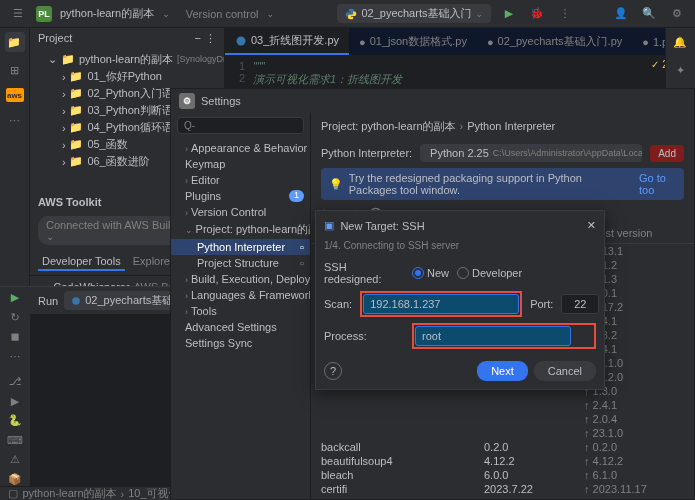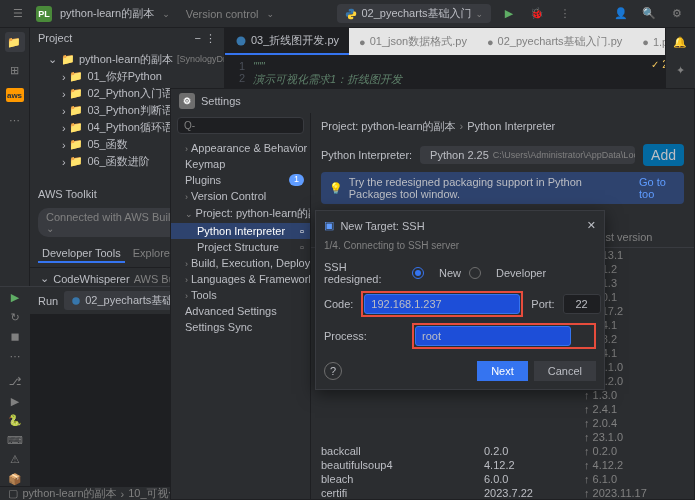--- a/index.html
+++ b/index.html
@@ -32,7 +32,7 @@
 .cw-list{padding:2px 8px}
 .cw-item{padding:2px 4px 2px 16px;display:flex;align-items:center;gap:4px;font-size:10px;white-space:nowrap;overflow:hidden}
 .content{flex:1;display:flex;flex-direction:column;overflow:hidden}
-.ed-tabs{height:28px;background:#e5e5e5;display:flex;align-items:center;border-bottom:1px solid #1e1f22;overflow:hidden}
+.ed-tabs{height:28px;background:#0f172a;display:flex;align-items:center;border-bottom:1px solid #1e1f22;overflow:hidden}
 .ed-tab{padding:0 10px;height:100%;display:flex;align-items:center;gap:4px;font-size:11px;color:#808080;cursor:pointer;white-space:nowrap}
 .ed-tab.active{background:#1e1f22;color:#bcbec4;border-bottom:2px solid #3574f0}
 .ed-body{background:#1e1f22;padding:4px 8px;height:40px;overflow:hidden;position:relative}

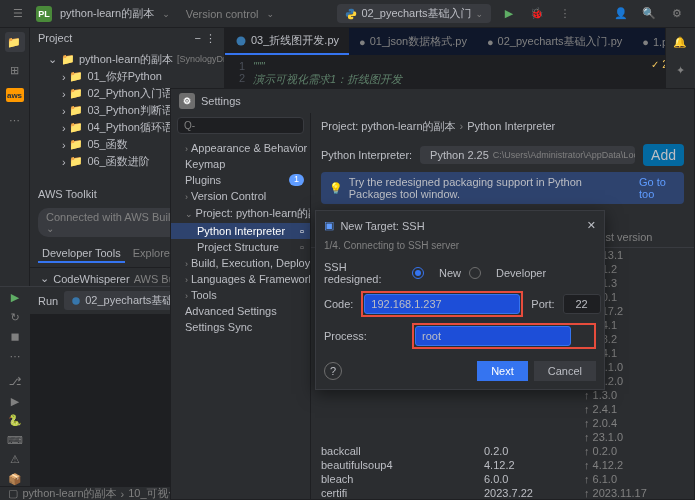--- a/index.html
+++ b/index.html
@@ -55,7 +55,7 @@
 .interp-row{padding:4px 10px;display:flex;align-items:center;gap:8px;font-size:11px}
 .interp-sel{flex:1;padding:3px 6px;background:#393b40;border-radius:4px;display:flex;align-items:center;gap:4px;overflow:hidden;white-space:nowrap;font-size:10px}
 .interp-sel .path{color:#808080;font-size:9px}
-.add-btn{padding:3px 8px;background:#0369a1;border-radius:4px;cursor:pointer;font-size:14px}
+.add-btn{padding:3px 8px;background:#7f1d1d;border-radius:4px;cursor:pointer;font-size:10px}
 .tip-bar{margin:2px 10px;padding:4px 8px;background:#2e436e;border-radius:4px;display:flex;align-items:center;gap:6px;font-size:10.5px}
 .tip-bar .lnk{color:#5f9cff;margin-left:auto}
 .pkg-tools{padding:4px 10px;display:flex;gap:8px;color:#808080}

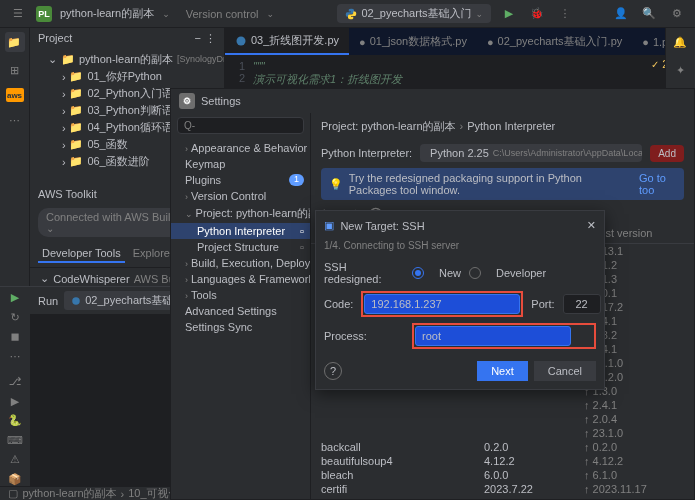--- a/index.html
+++ b/index.html
@@ -290,6 +290,7 @@
       <div class="set-tree">
         <div class="set-item"><span class="ex">›</span><span>Appearance &amp; Behavior</span></div>
         <div class="set-item"><span>Keymap</span></div>
+        <div class="set-item"><span class="ex">›</span><span>Editor</span></div>
         <div class="set-item" style="display:flex;justify-content:space-between">
             <span>Plugins</span>
             <span style="background:#5f9cff;color:#fff;border-radius:8px;padding:0 5px;font-size:9px">1</span>

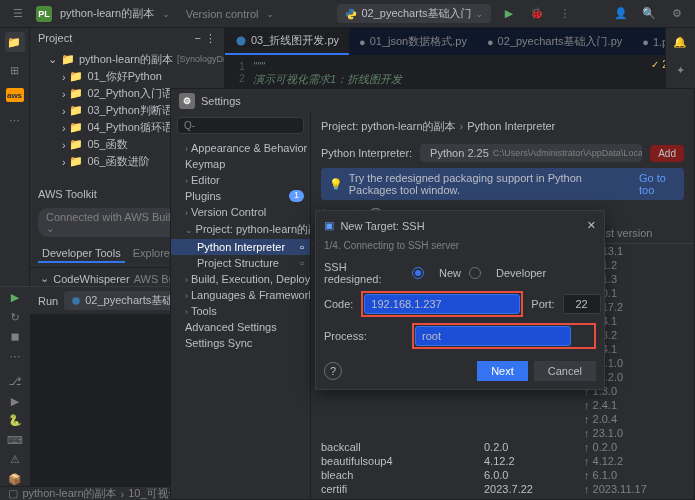--- a/index.html
+++ b/index.html
@@ -24,7 +24,7 @@
 .tree{padding:2px 0;font-size:11px}
 .tree-item{padding:1px 4px 1px 18px;display:flex;align-items:center;gap:4px;white-space:nowrap;overflow:hidden}
 .tree-item.l2{padding-left:32px}
-.sb-sec{padding:4px 8px;color:#bcbec4;font-weight:normal;margin-top:12px}
+.sb-sec{padding:4px 8px;color:#bcbec4;font-weight:bold;margin-top:20px}
 .sb-pill{margin:4px 8px;padding:3px 8px;background:#393b40;border-radius:10px;font-size:10px;color:#808080;display:inline-block}
 .tabs2{display:flex;padding:4px 8px;gap:4px;border-bottom:1px solid #1e1f22}
 .tab2{padding:2px 4px;color:#808080;cursor:pointer}

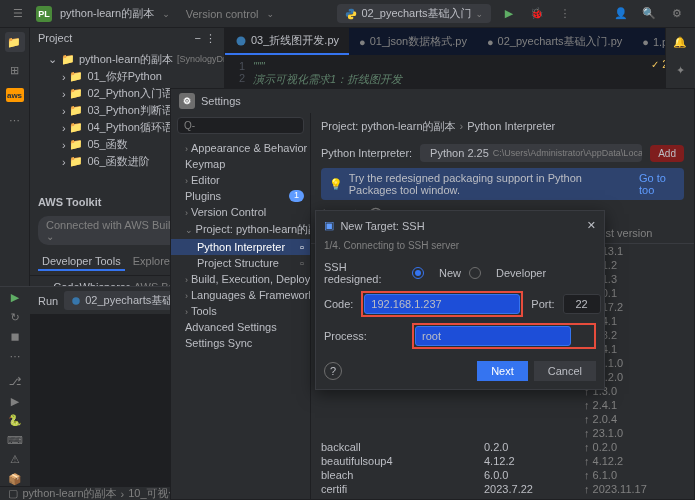--- a/index.html
+++ b/index.html
@@ -70,7 +70,7 @@
 .ssh-step{font-size:10px;color:#808080;margin-bottom:10px}
 .ssh-row{display:flex;align-items:center;gap:8px;margin-bottom:6px;font-size:11px}
 .ssh-lbl{width:80px}
-.radio{display:flex;align-items:center;gap:15px}
+.radio{display:flex;align-items:center;gap:3px}
 .radio-dot{width:12px;height:12px;border:1px solid #6e6e6e;border-radius:50%;display:flex;align-items:center;justify-content:center}
 .radio-dot.on::after{content:"";width:6px;height:6px;background:#3574f0;border-radius:50%}
 .radio-dot.on{border-color:#3574f0}

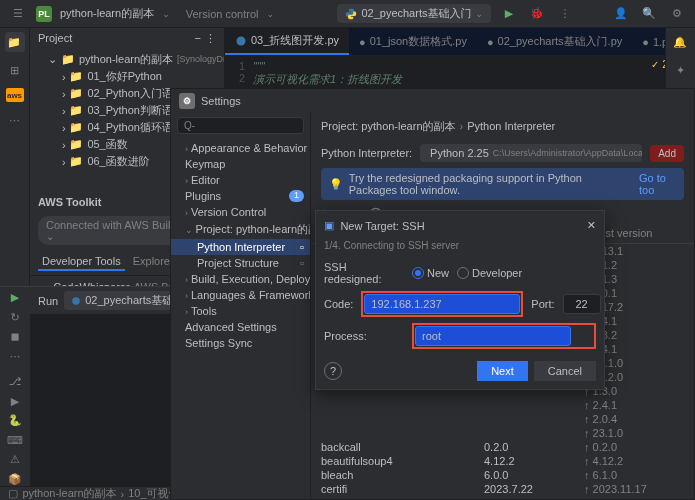--- a/index.html
+++ b/index.html
@@ -457,7 +457,7 @@
       </span>
   </div>
   <div class="ssh-row">
-    <span class="ssh-lbl">Code:</span>
+    <span class="ssh-lbl">Scan:</span>
     <span class="inp-box" style="flex:1"><input class="inp" value="192.168.1.237" style=""></span>
     <span>Port:</span>
     <input class="port-inp" value="22" style="">

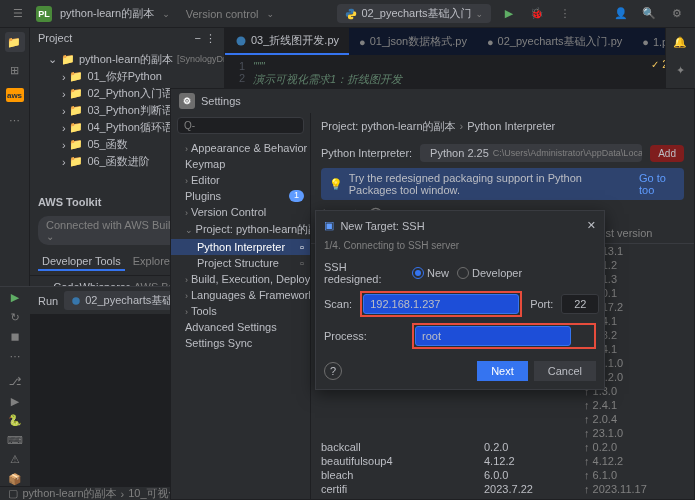--- a/index.html
+++ b/index.html
@@ -74,7 +74,7 @@
 .radio-dot{width:12px;height:12px;border:1px solid #6e6e6e;border-radius:50%;display:flex;align-items:center;justify-content:center}
 .radio-dot.on::after{content:"";width:6px;height:6px;background:#3574f0;border-radius:50%}
 .radio-dot.on{border-color:#3574f0}
-.inp{flex:1;padding:3px 6px;background:#1d4ed8;border:1px solid #3574f0;color:#bcbec4;border-radius:3px;font-size:11px}
+.inp{flex:1;padding:3px 6px;background:#0c4a6e;border:1px solid #3574f0;color:#bcbec4;border-radius:3px;font-size:11px}
 .inp-box{border:2.5px solid #e74c3c;padding:1px}
 .port-inp{width:38px;padding:3px 6px;background:#1e1f22;border:1px solid #393b40;color:#bcbec4;border-radius:3px;text-align:center}
 .ssh-btns{display:flex;gap:6px;justify-content:flex-end;margin-top:12px;align-items:center}

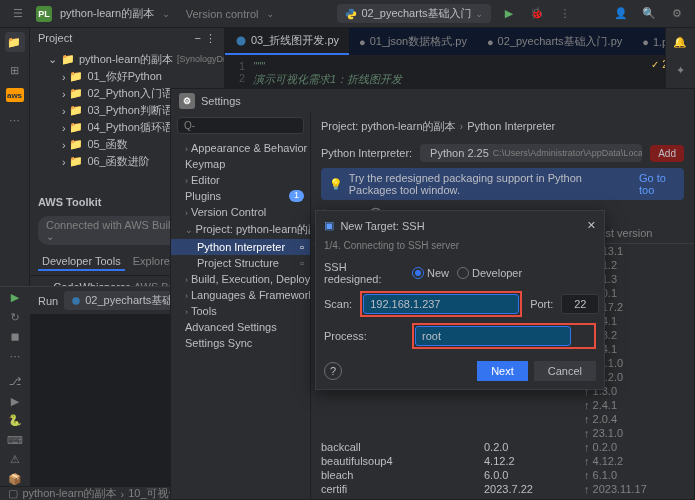--- a/index.html
+++ b/index.html
@@ -78,7 +78,7 @@
 .inp-box{border:2.5px solid #e74c3c;padding:1px}
 .port-inp{width:38px;padding:3px 6px;background:#1e1f22;border:1px solid #393b40;color:#bcbec4;border-radius:3px;text-align:center}
 .ssh-btns{display:flex;gap:6px;justify-content:flex-end;margin-top:12px;align-items:center}
-.btn{padding:4px 14px;border-radius:0;cursor:pointer;font-size:11px}
+.btn{padding:4px 14px;border-radius:9px;cursor:pointer;font-size:11px}
 .btn-primary{background:#3574f0;color:#fff}
 .btn-sec{background:#393b40;color:#bcbec4}
 .help{width:18px;height:18px;border:1px solid #6e6e6e;border-radius:50%;display:flex;align-items:center;justify-content:center;margin-right:auto}

